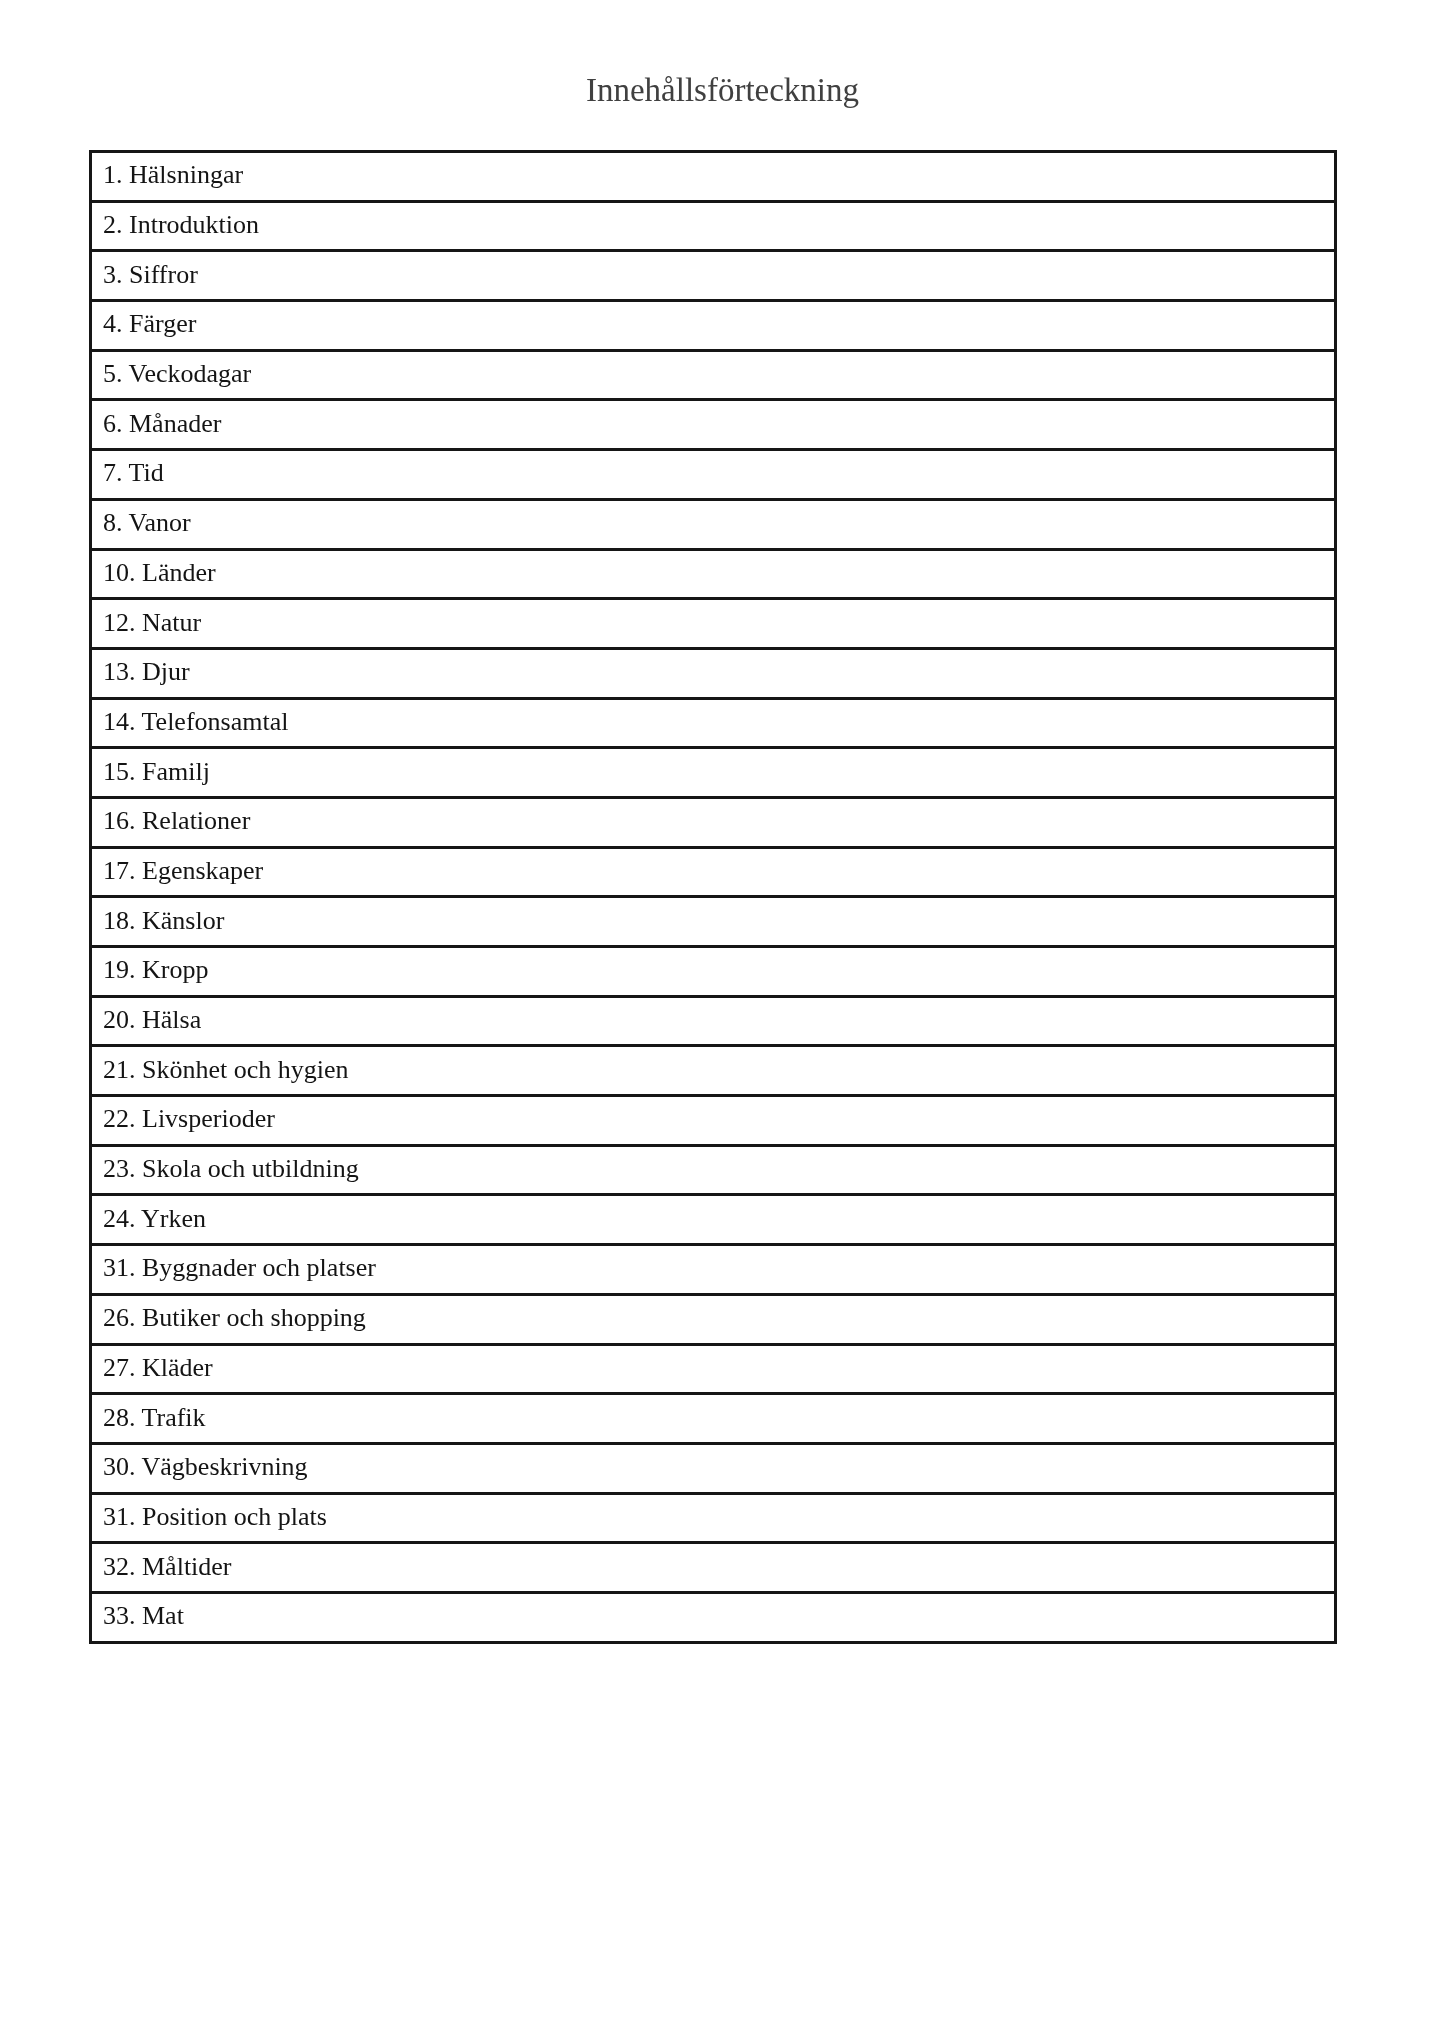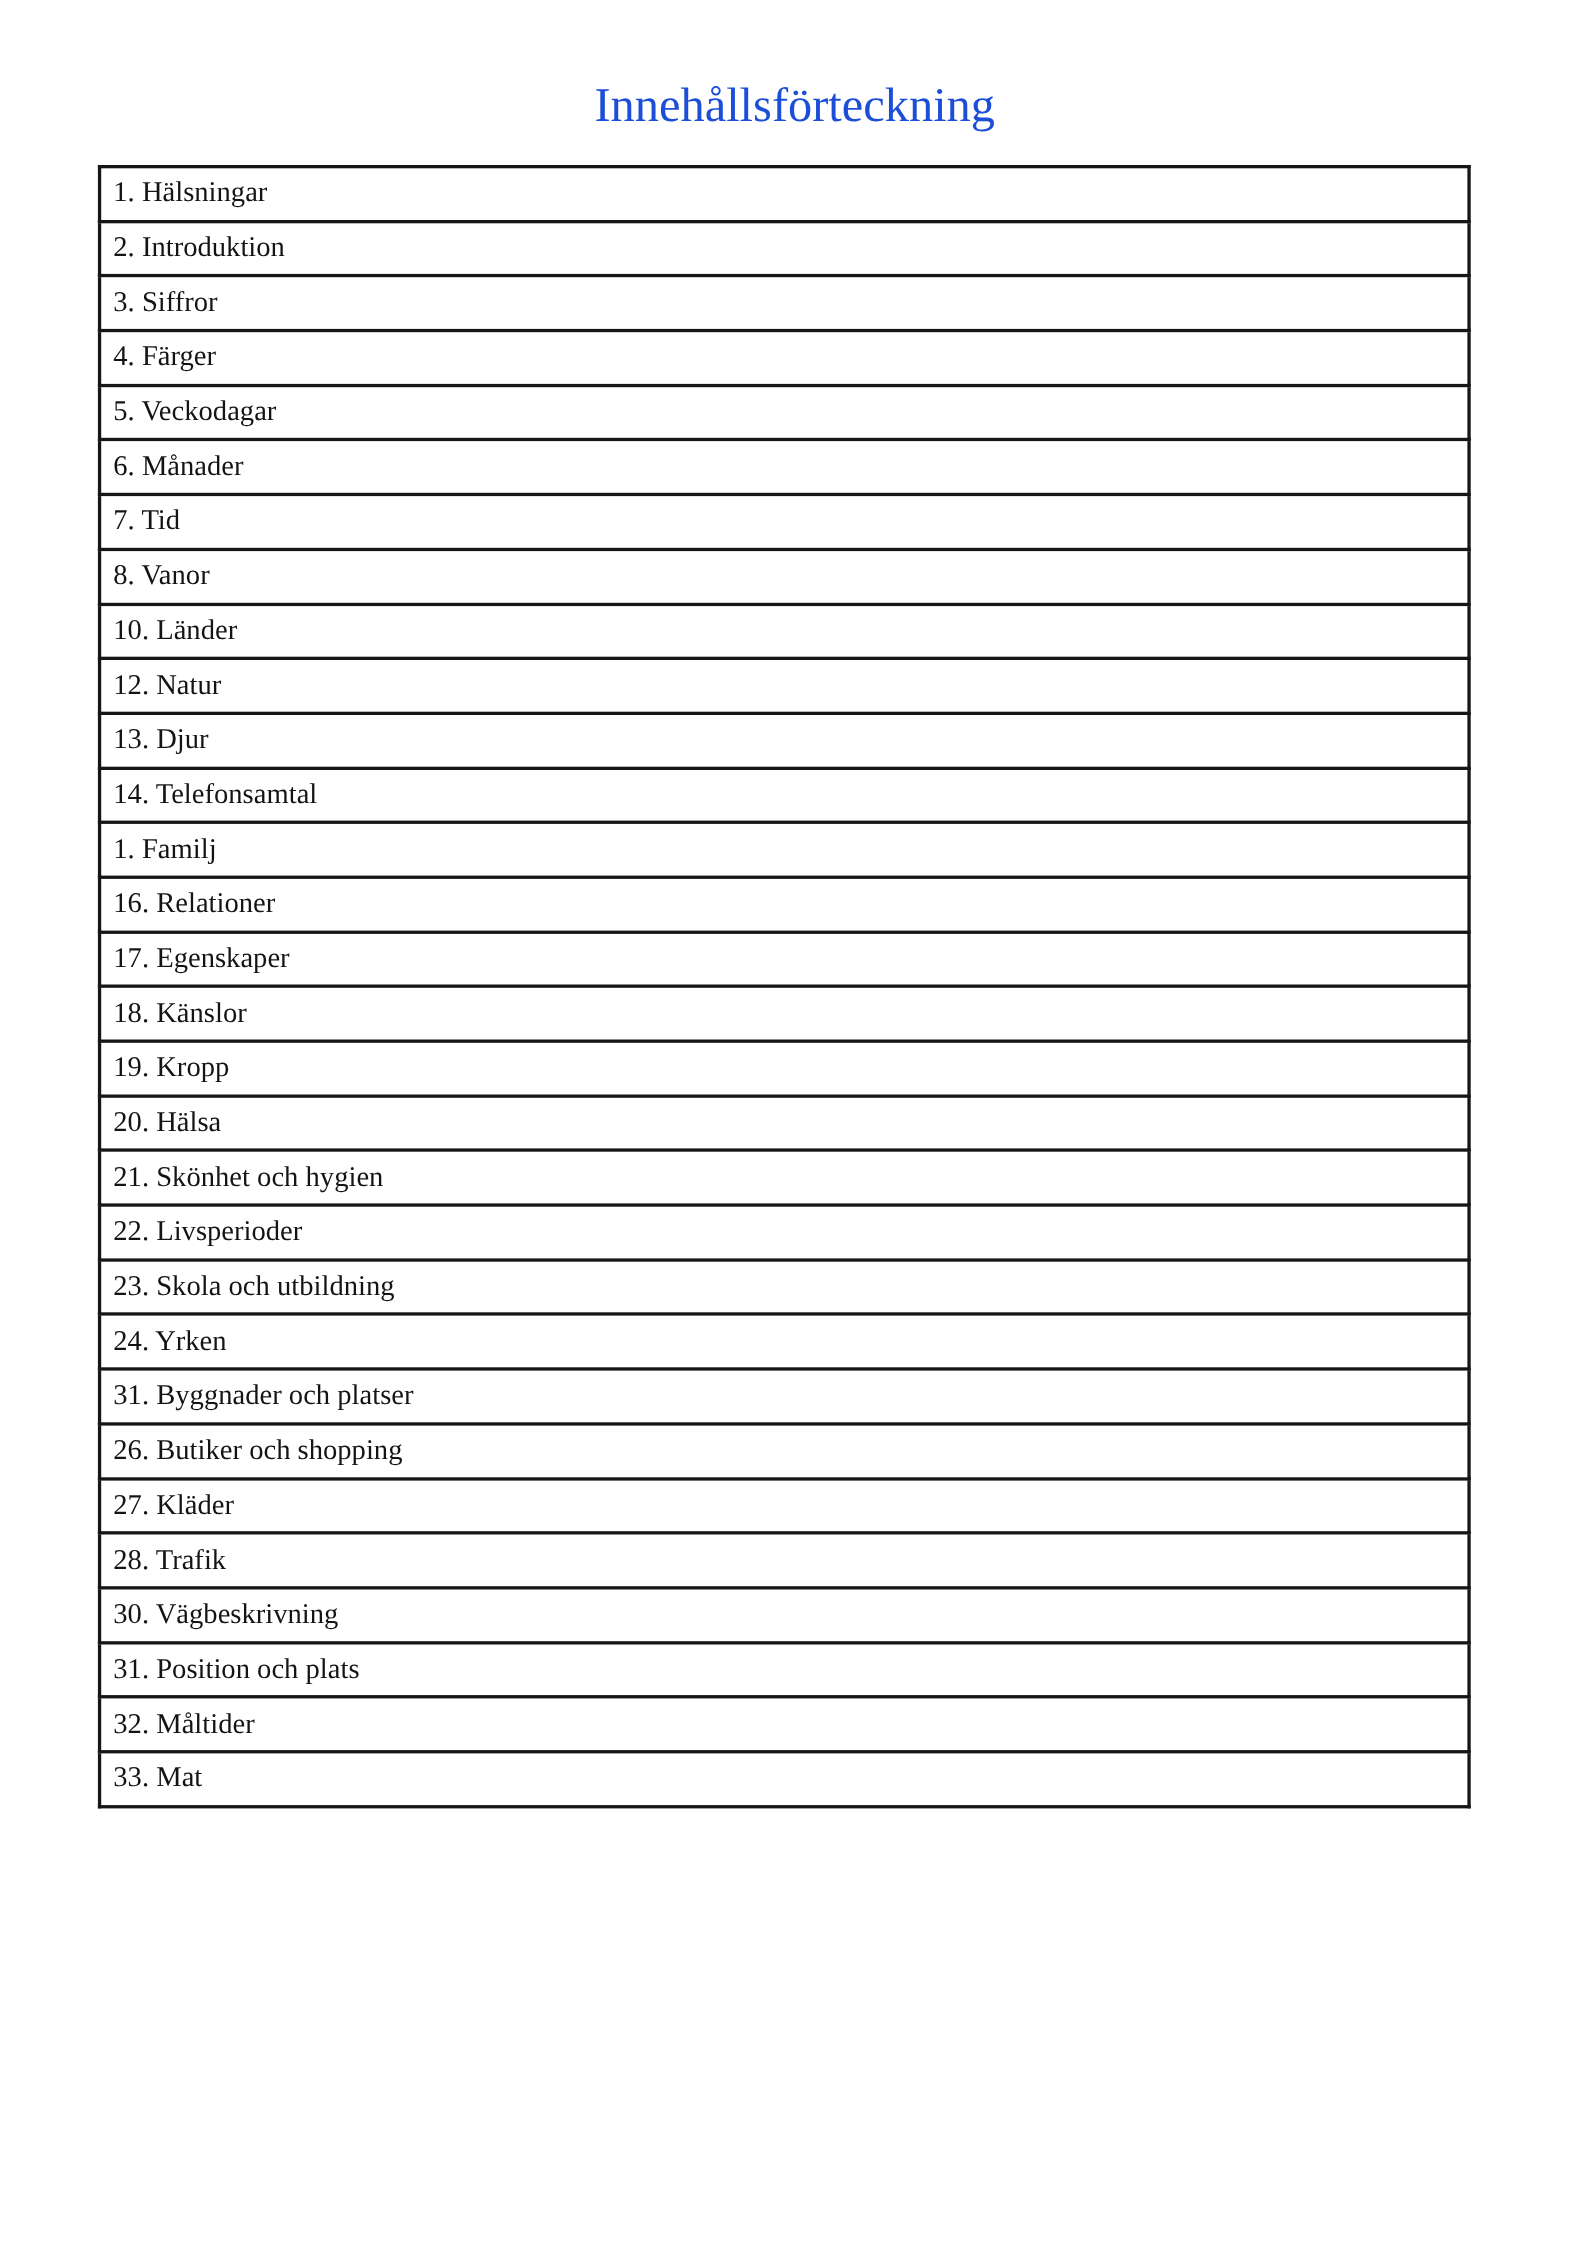--- a/index.html
+++ b/index.html
@@ -22,12 +22,12 @@
     left: 0;
     width: 100%;
     text-align: center;
-    font-size: 44px;
+    font-size: 33px;
     font-weight: normal;
     line-height: 1.1;
     margin: 0;
     letter-spacing: 0px;
-    color: #1d4ed8;
+    color: #404040;
   }
   table.toc {
     position: absolute;

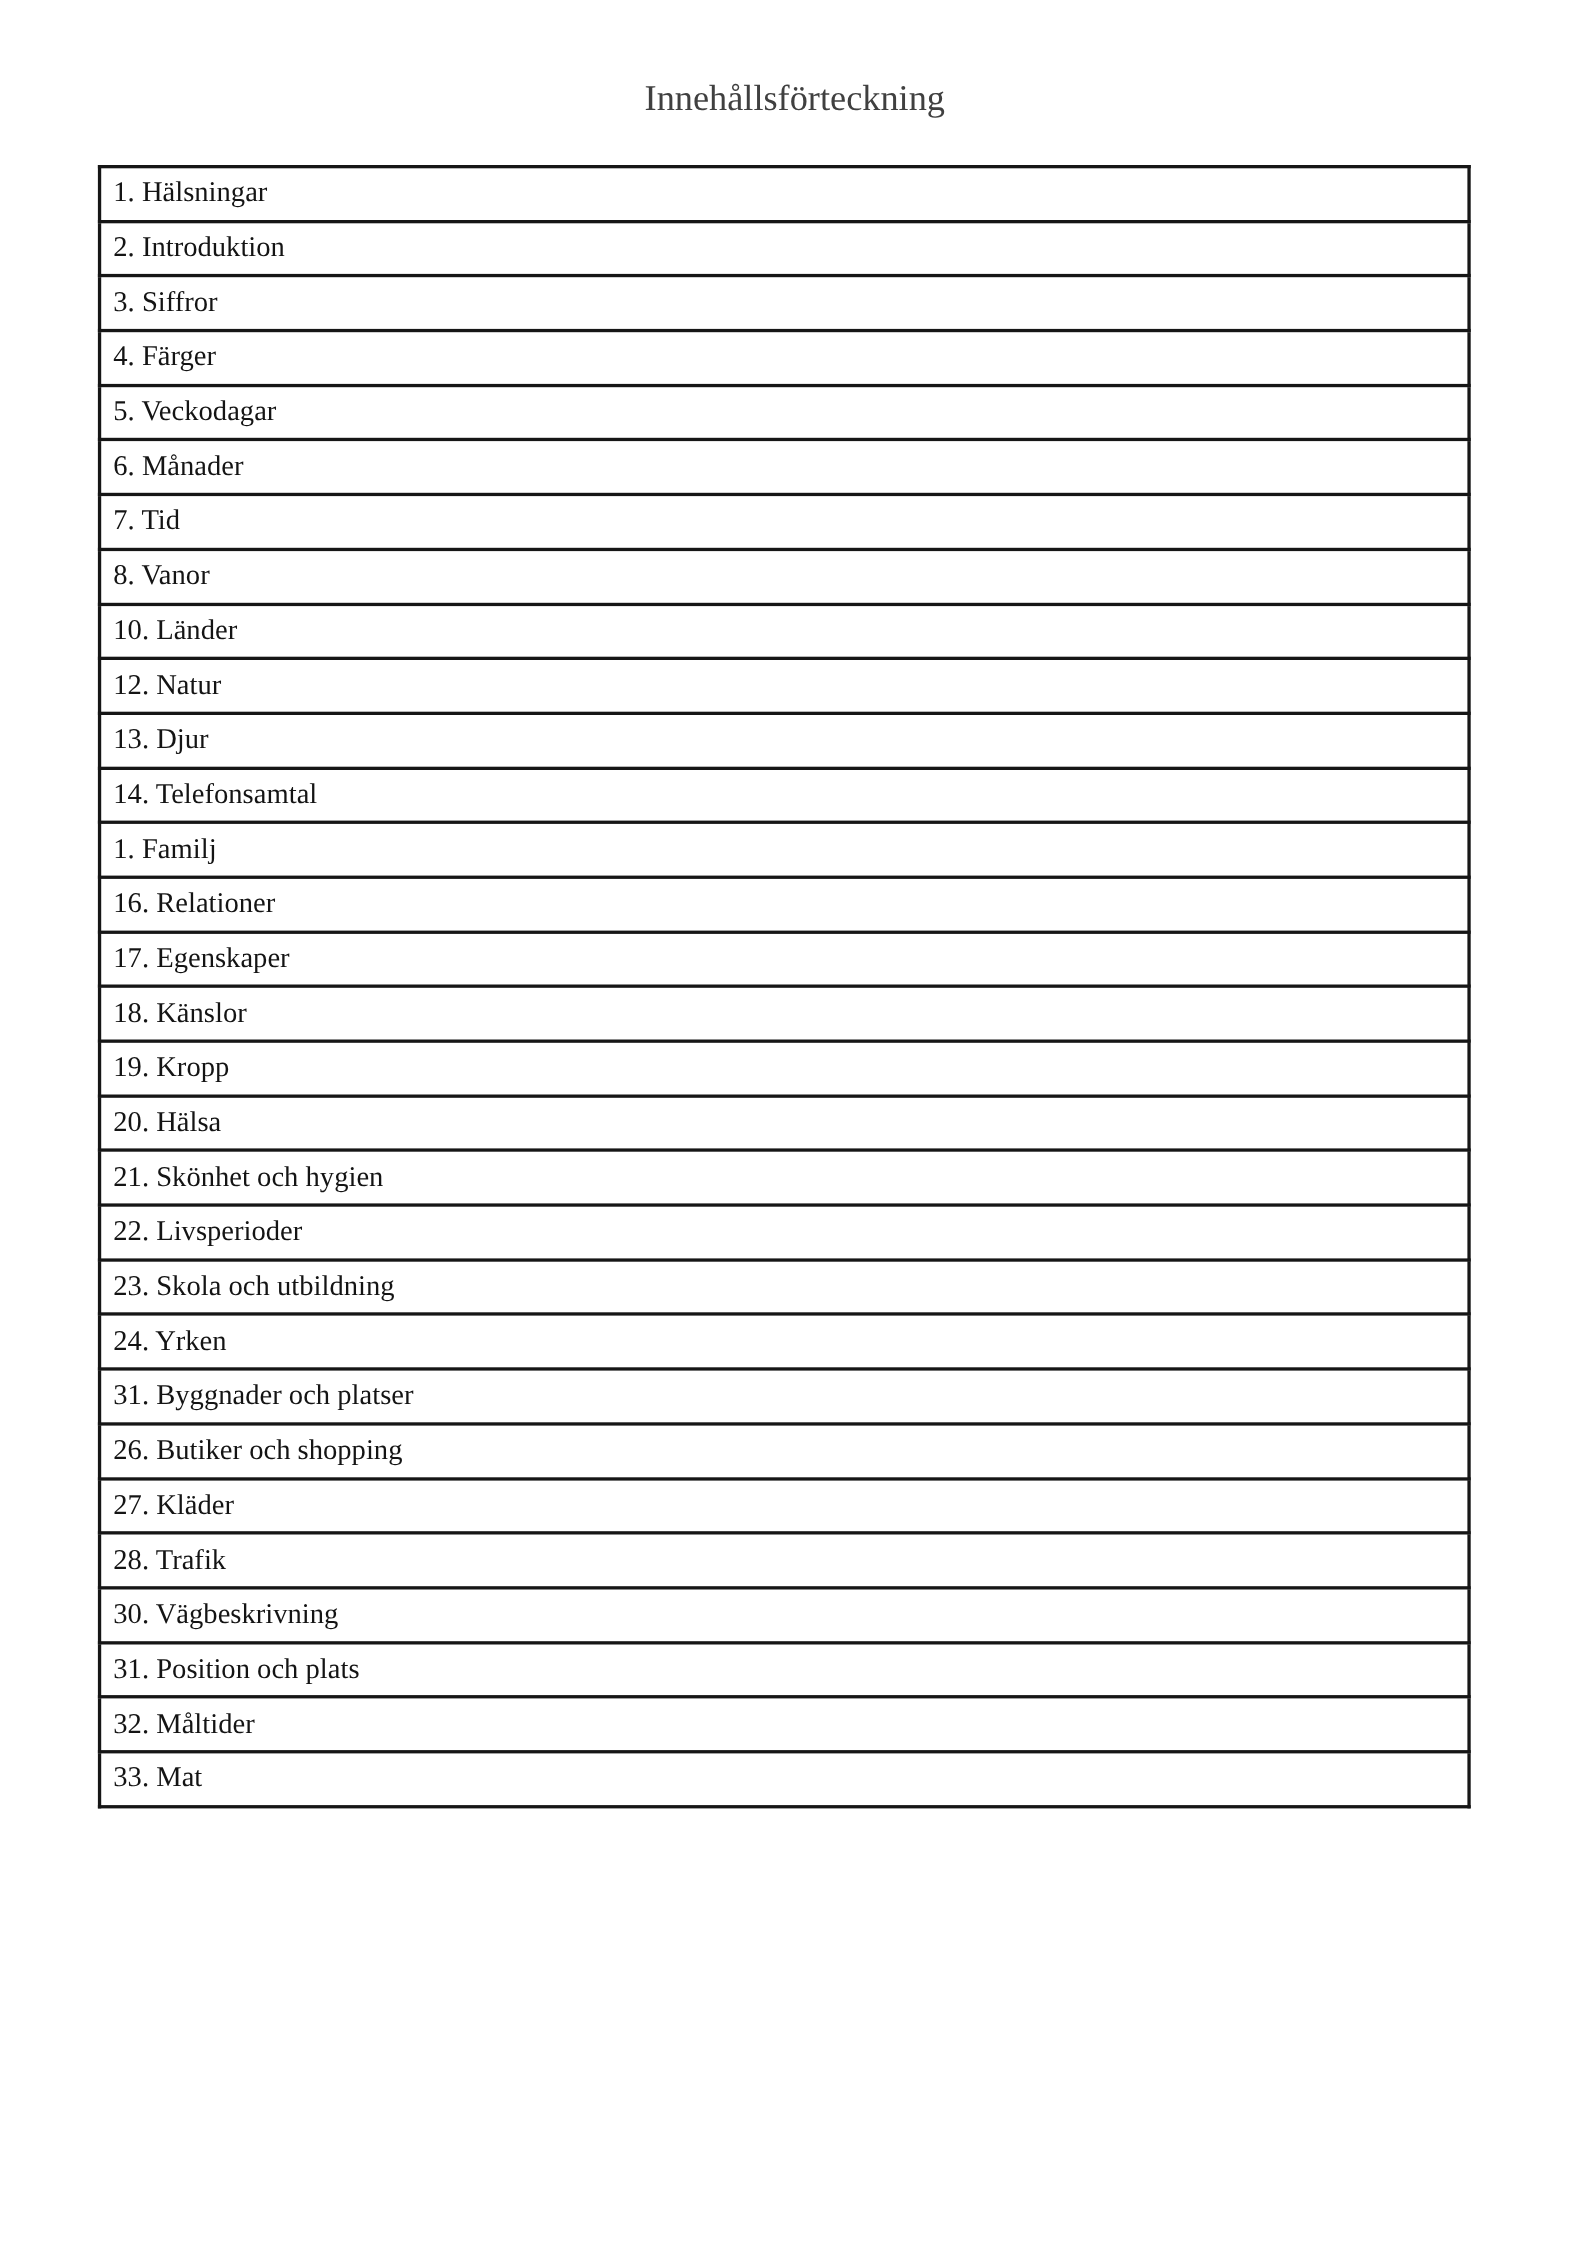--- a/index.html
+++ b/index.html
@@ -108,7 +108,7 @@
   </tr>
 
   <tr>
-    <td>1. Familj</td>
+    <td>15. Familj</td>
   </tr>
 
   <tr>

